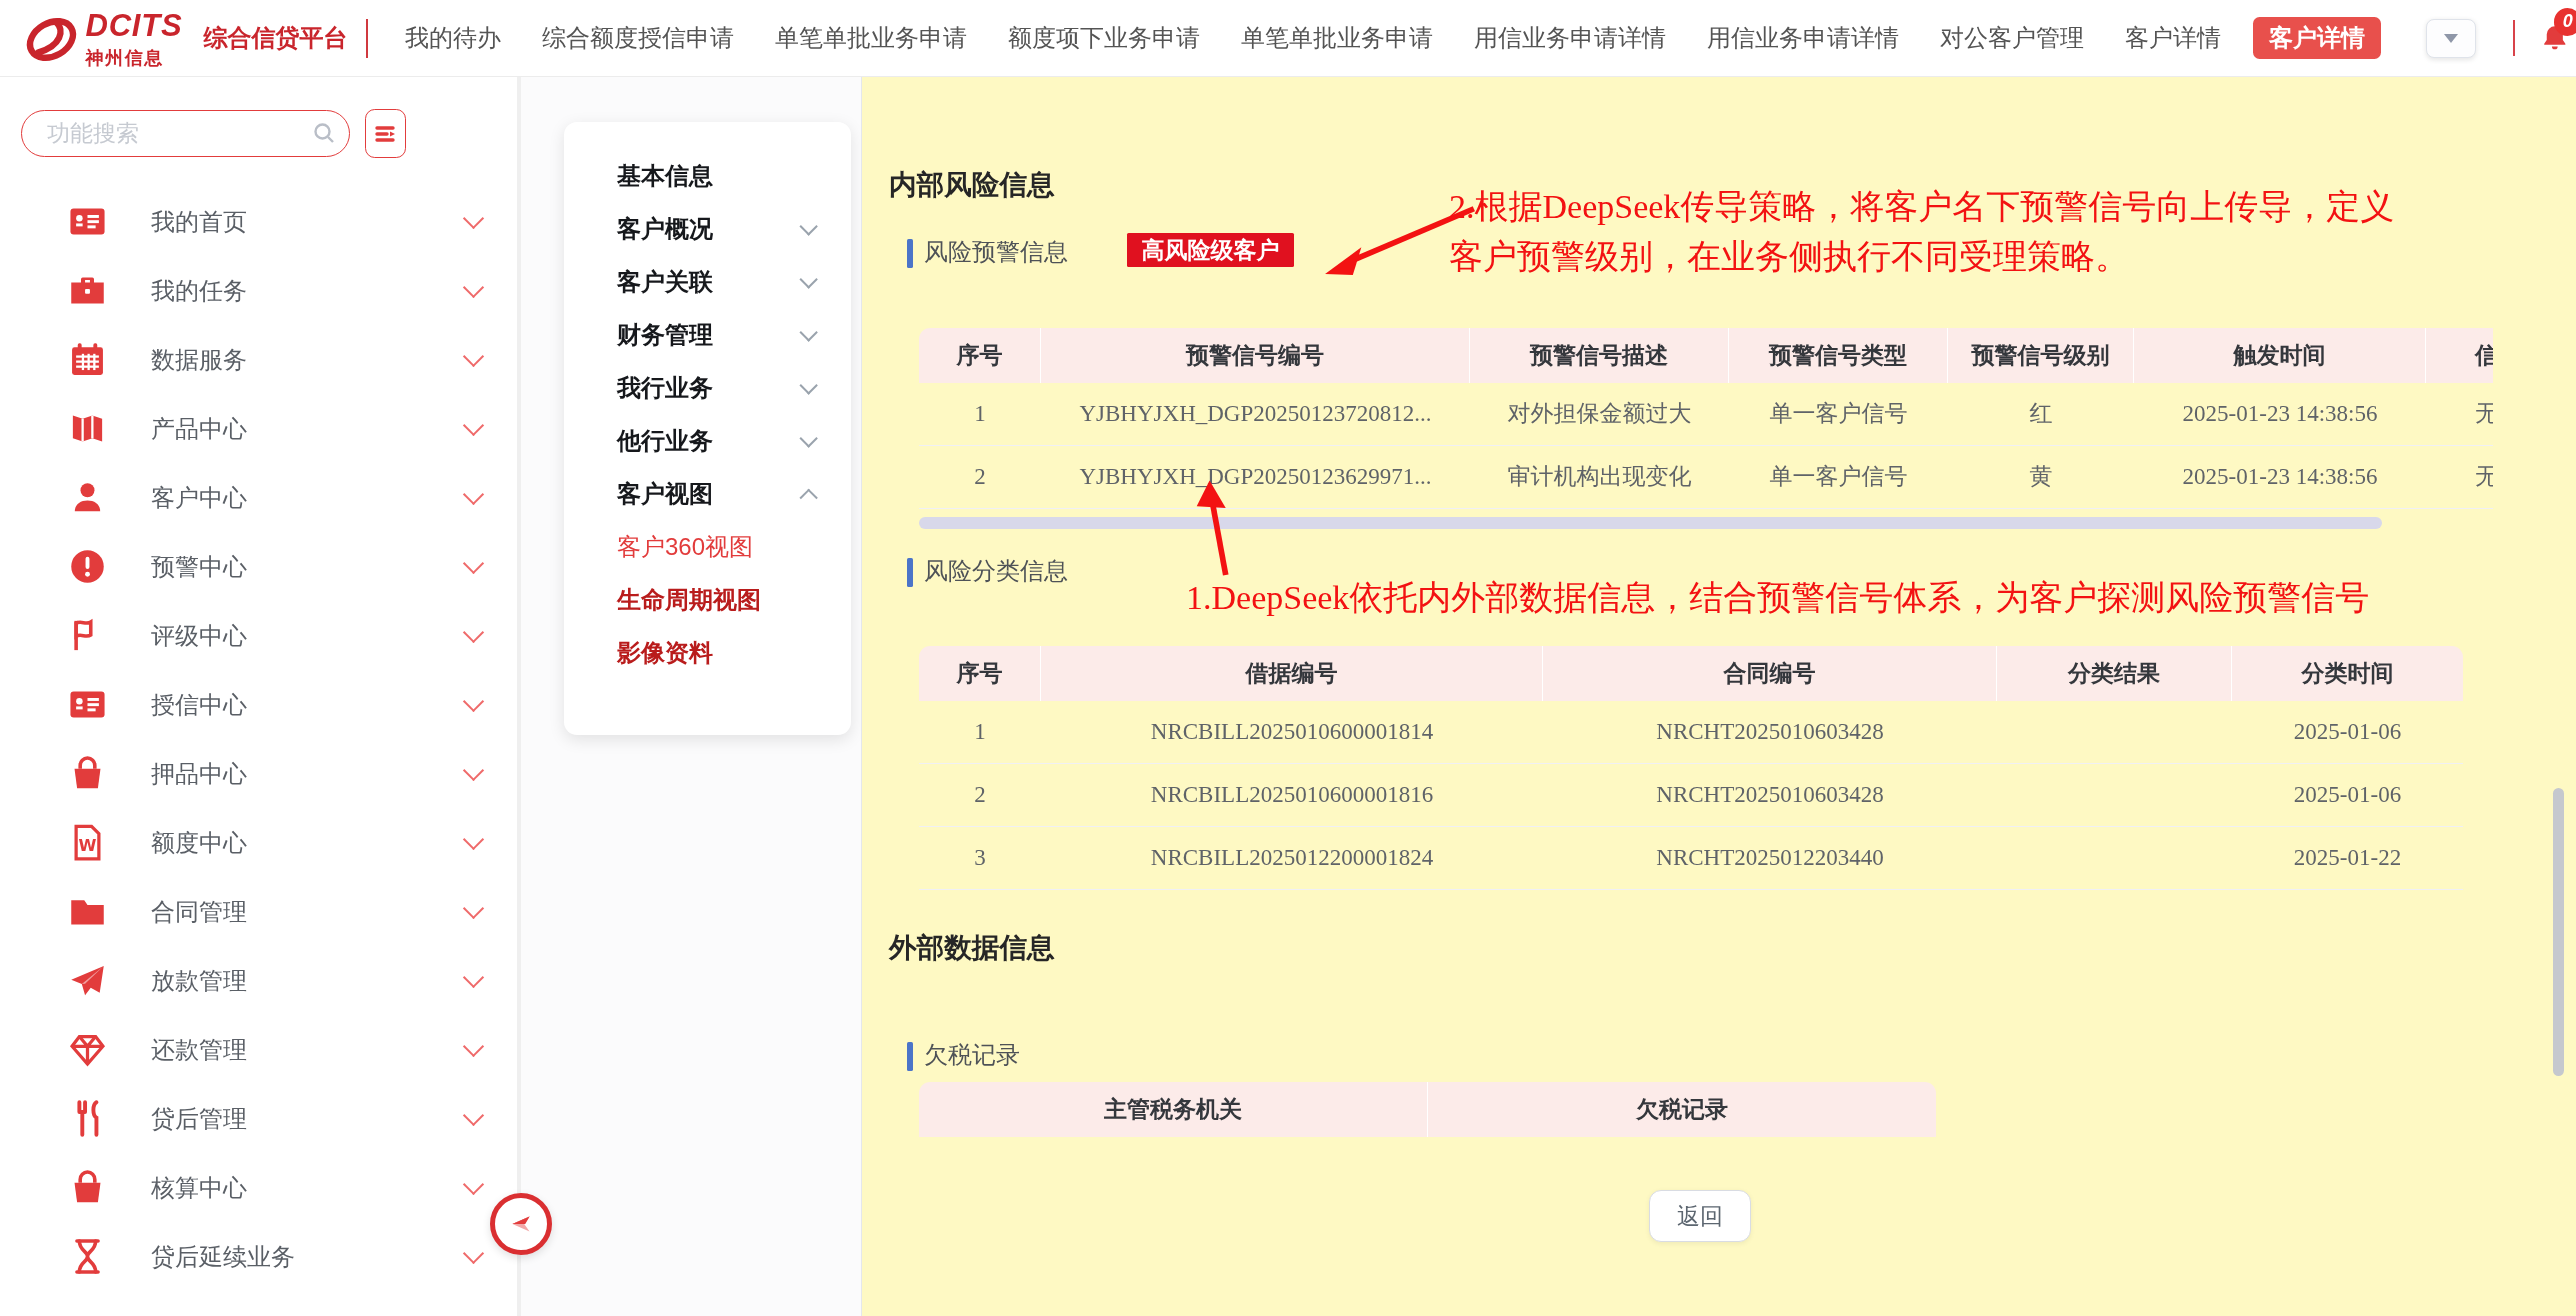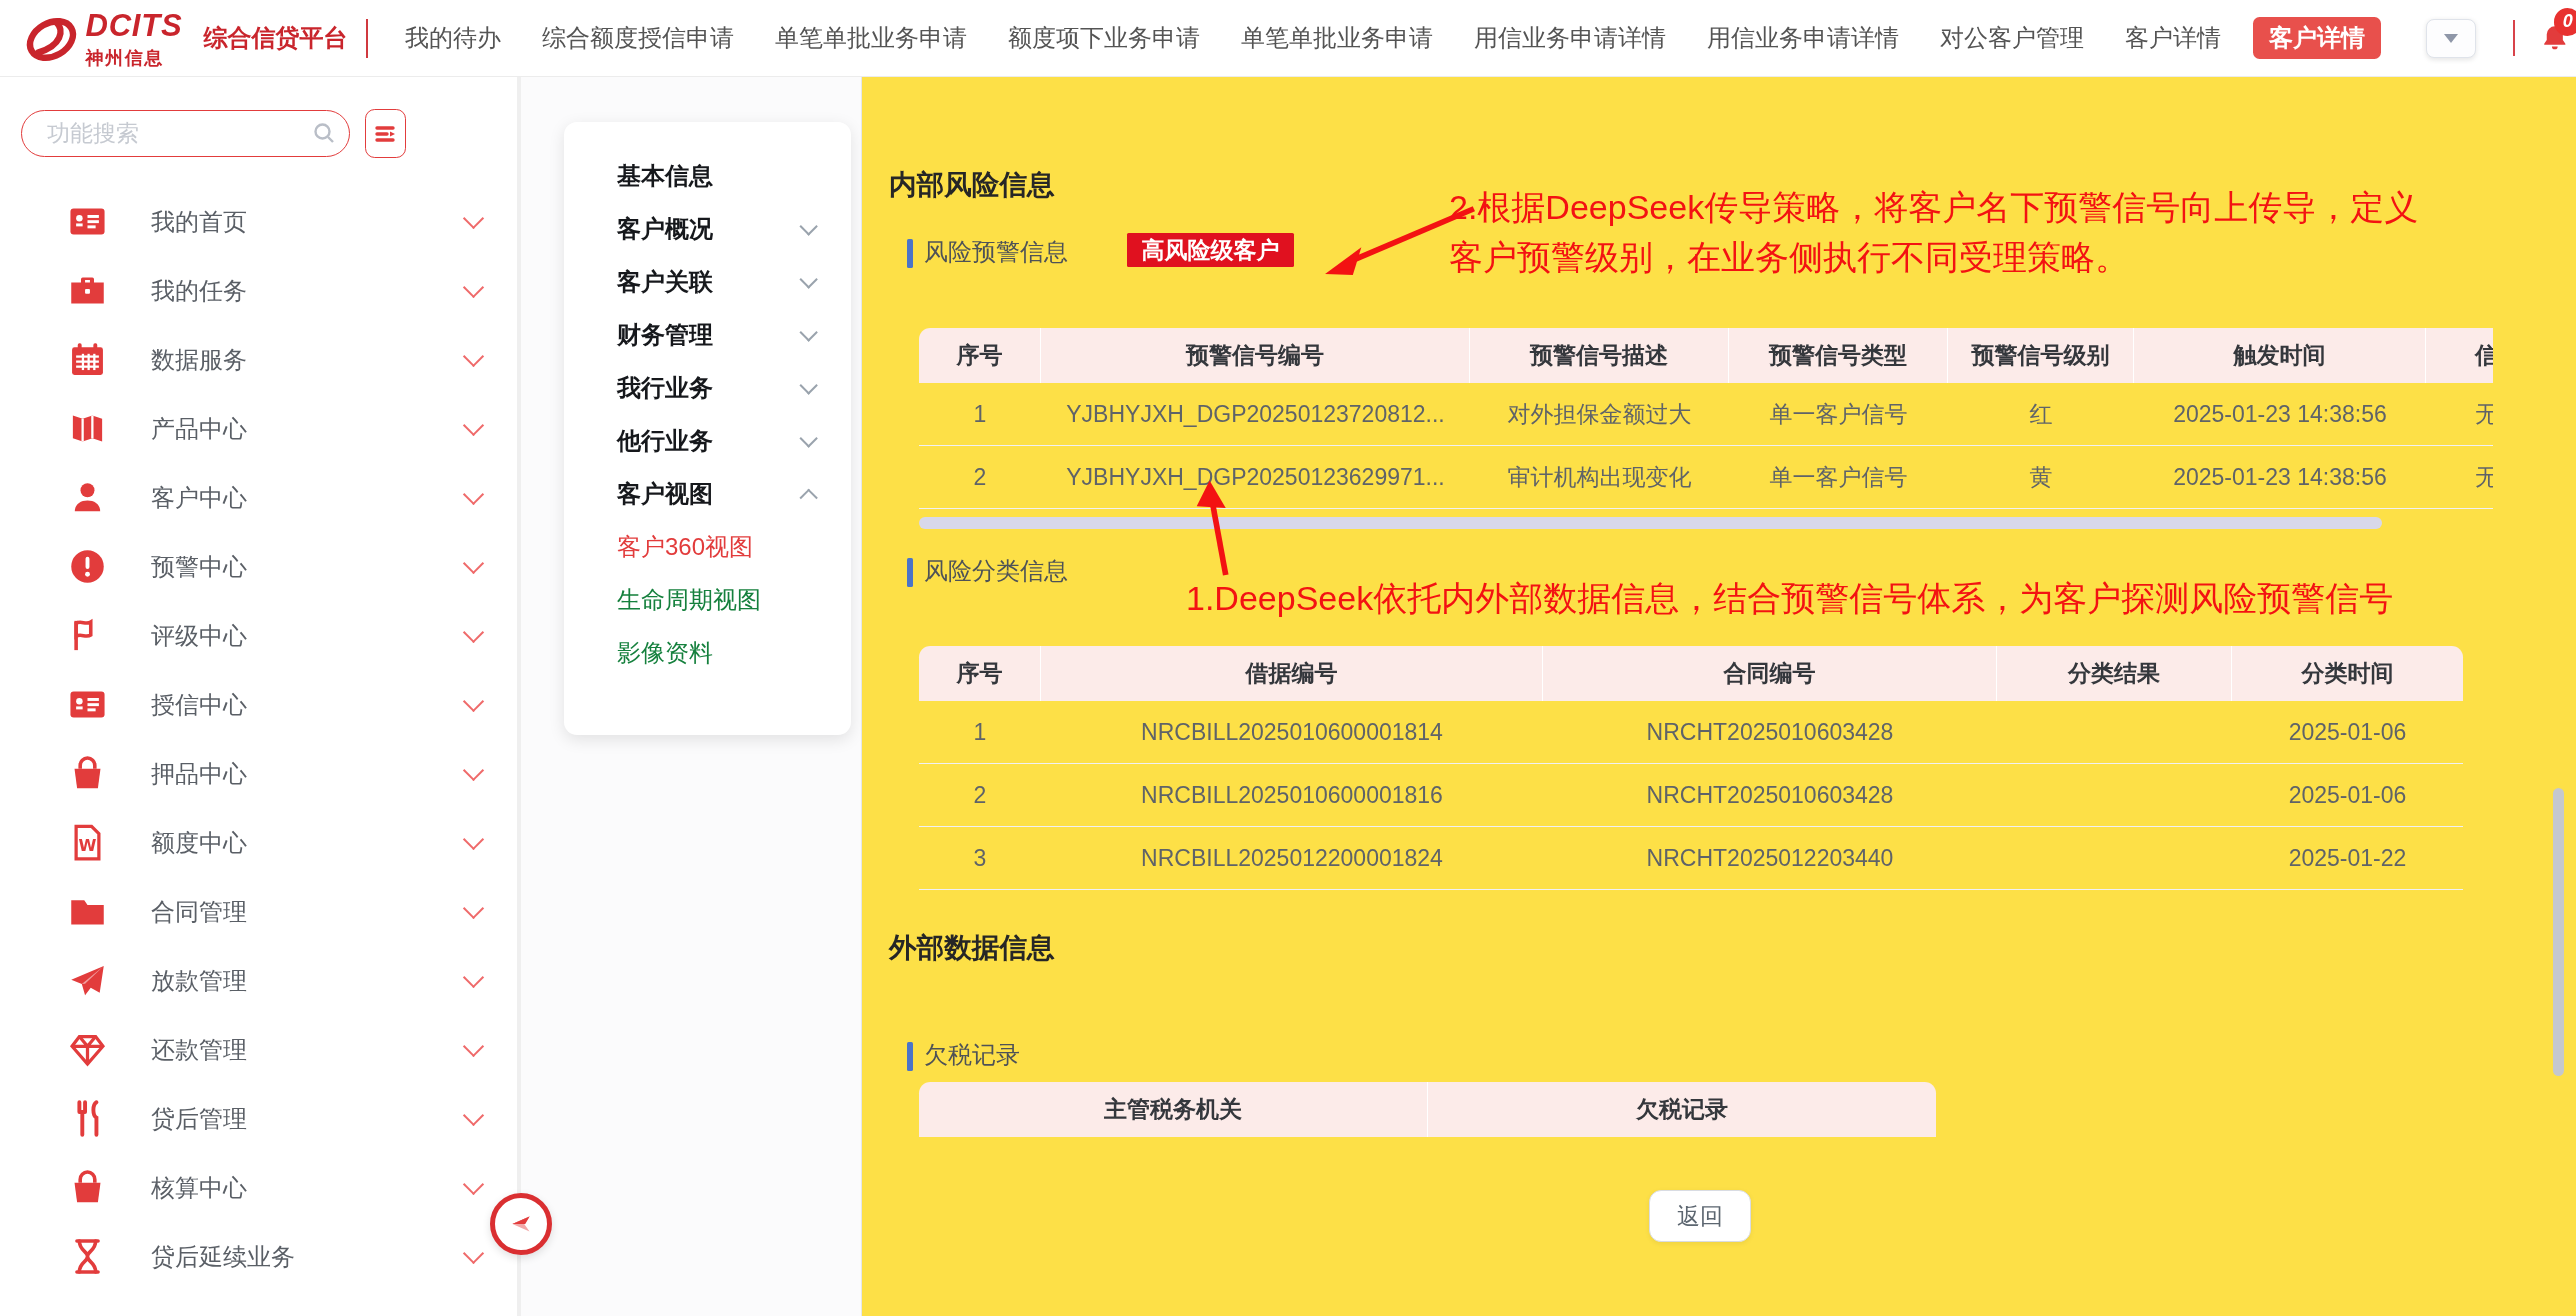--- a/index.html
+++ b/index.html
@@ -73,8 +73,8 @@
   .chev-g.up{transform:rotate(-135deg);margin-top:6.5px;}
 
   
-  .content{position:absolute;left:861px;top:77px;width:1715px;height:1240px;background:#fde047;
-    border-left:0.8px solid #e4e7ed;box-sizing:border-box;z-index:10;}
+  .content{position:absolute;left:861px;top:77px;width:1715px;height:1240px;background:#fef9c3;
+    border-left:0.8px solid #e4e7ed;box-sizing:border-box;z-index:10;font-family:Liberation Serif, serif;}
   .h1{position:absolute;font-size:27.6px;font-weight:800;color:#262626;white-space:nowrap;}
   .sec{position:absolute;display:flex;align-items:flex-end;}
   .sec-bar{width:5.7px;height:29px;background:#4b74c8;border-radius:1.6px;flex:none;}

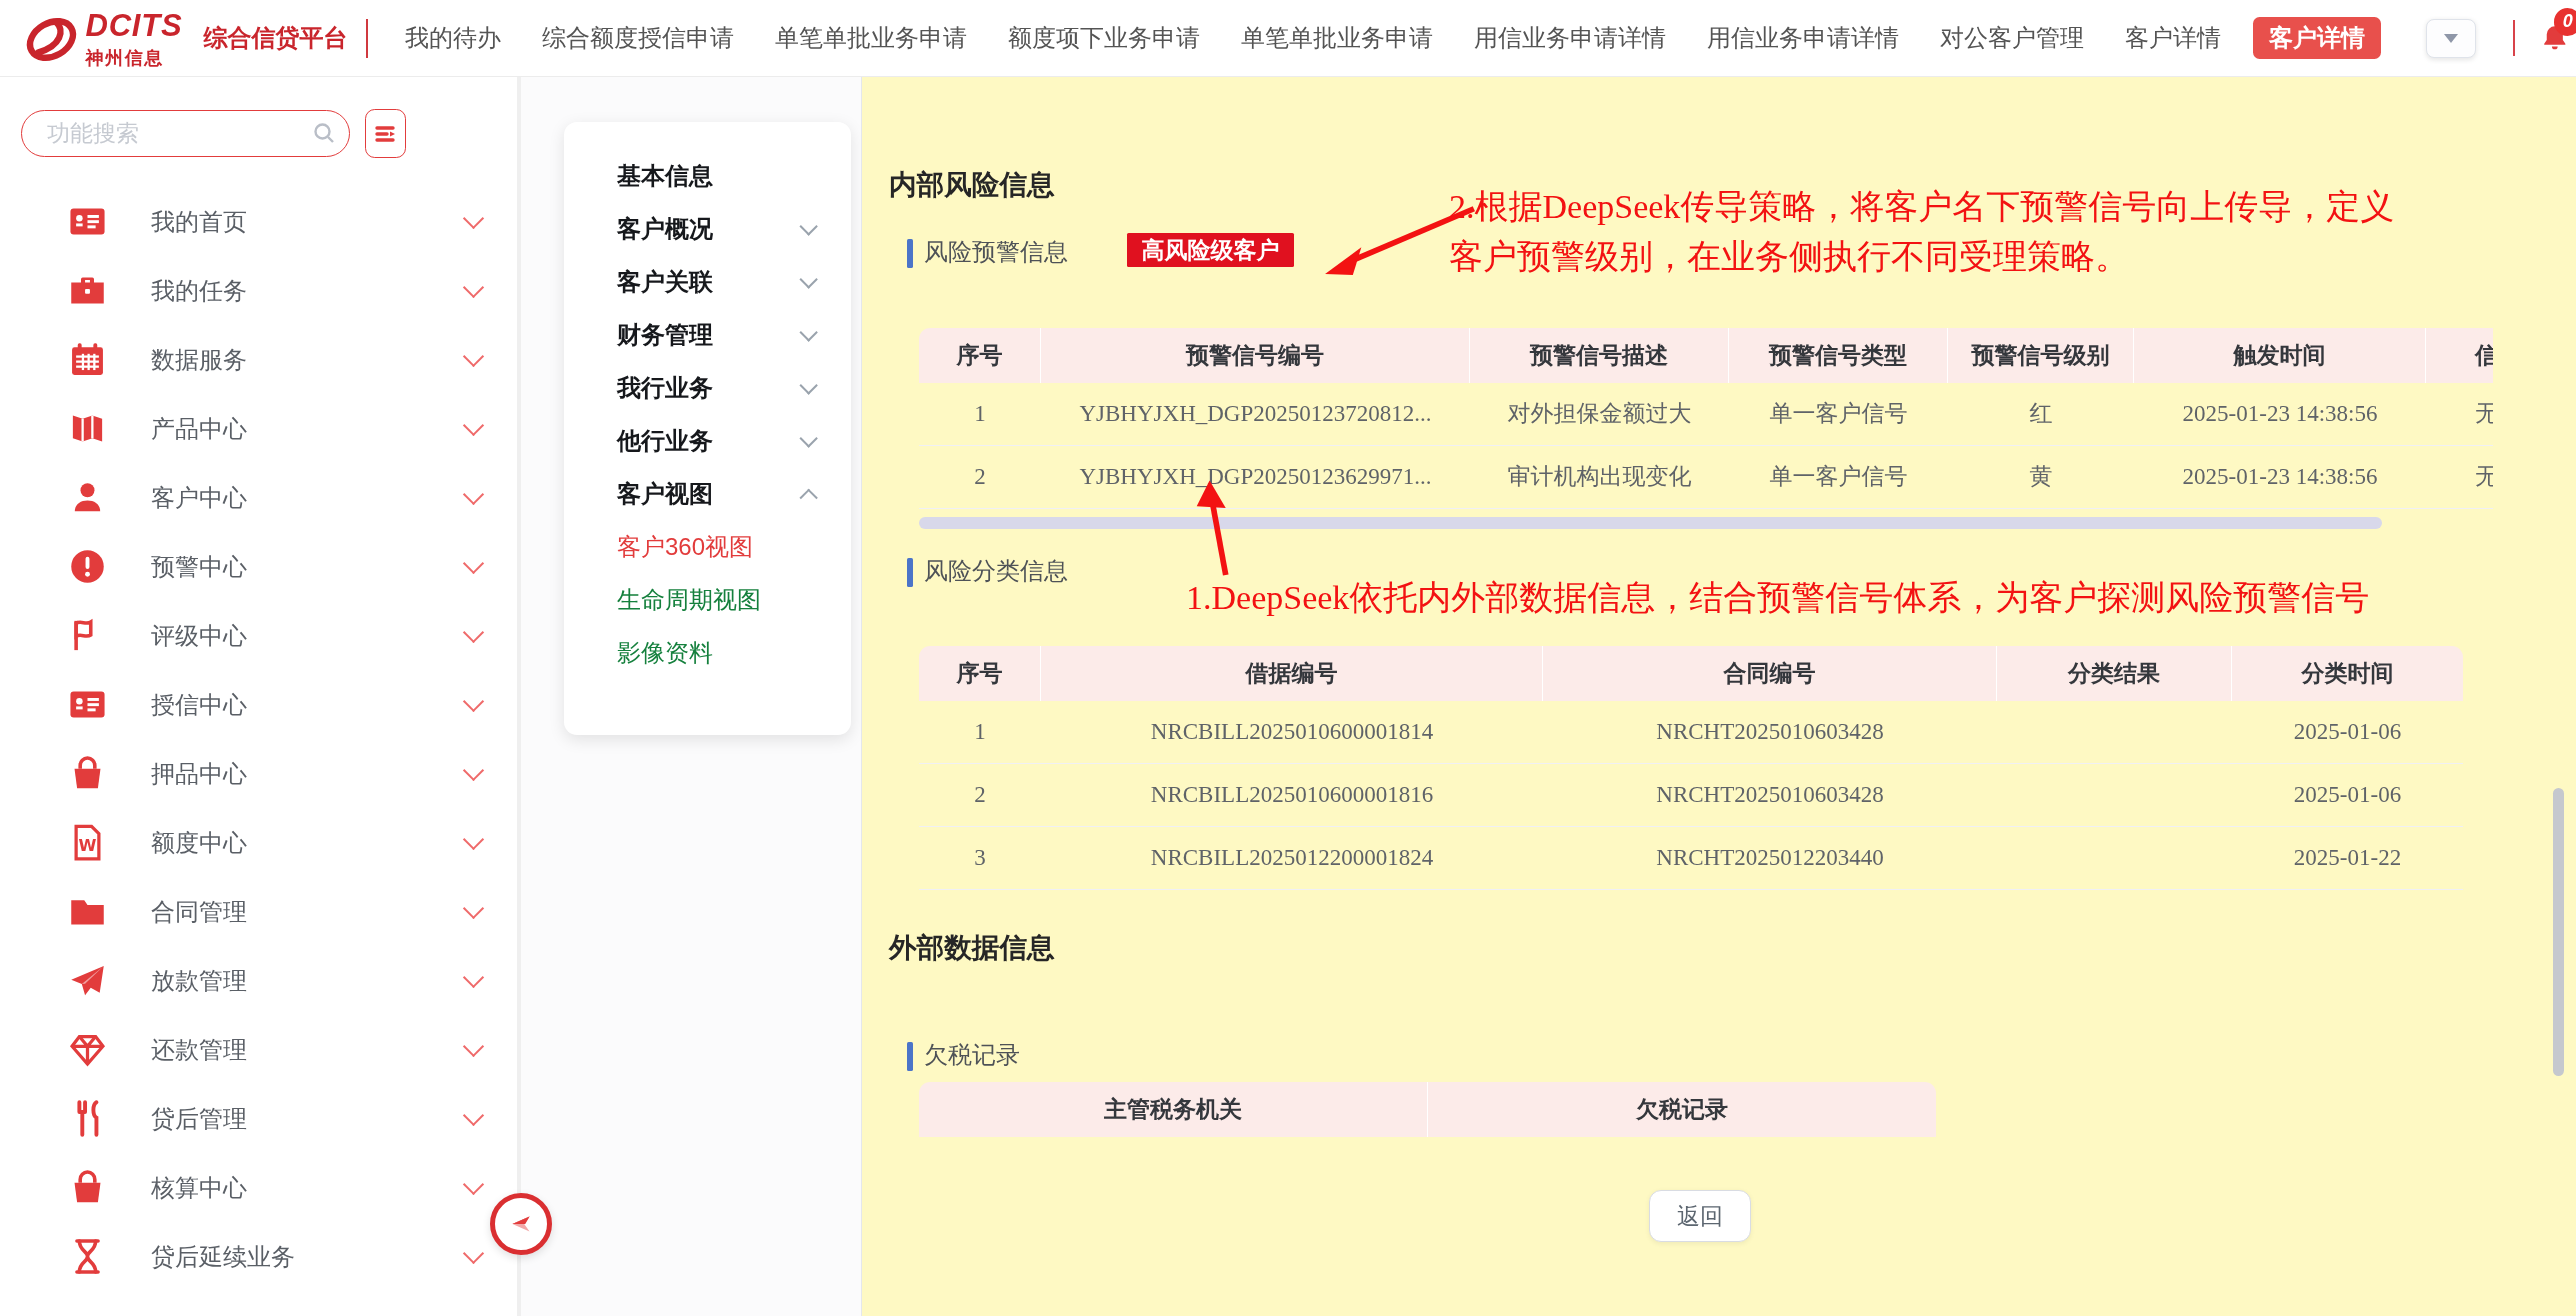--- a/index.html
+++ b/index.html
@@ -66,7 +66,7 @@
   .sub-item{display:flex;align-items:center;height:53px;padding:0 36px 0 53px;cursor:pointer;}
   .sub-label{flex:1;font-size:24px;color:#16181c;white-space:nowrap;}
   .sub-parent .sub-label{font-weight:700;}
-  .sub-child .sub-label{font-weight:400;color:#15803d;}
+  .sub-child .sub-label{font-weight:700;color:#b91c1c;}
   .sub-active .sub-label{color:#e23c3c !important;font-weight:400;}
   .chev-g{width:11.3px;height:11.3px;border-right:2.4px solid #9aa3ad;border-bottom:2.4px solid #9aa3ad;
     transform:rotate(45deg);flex:none;margin-top:-4.9px;}

